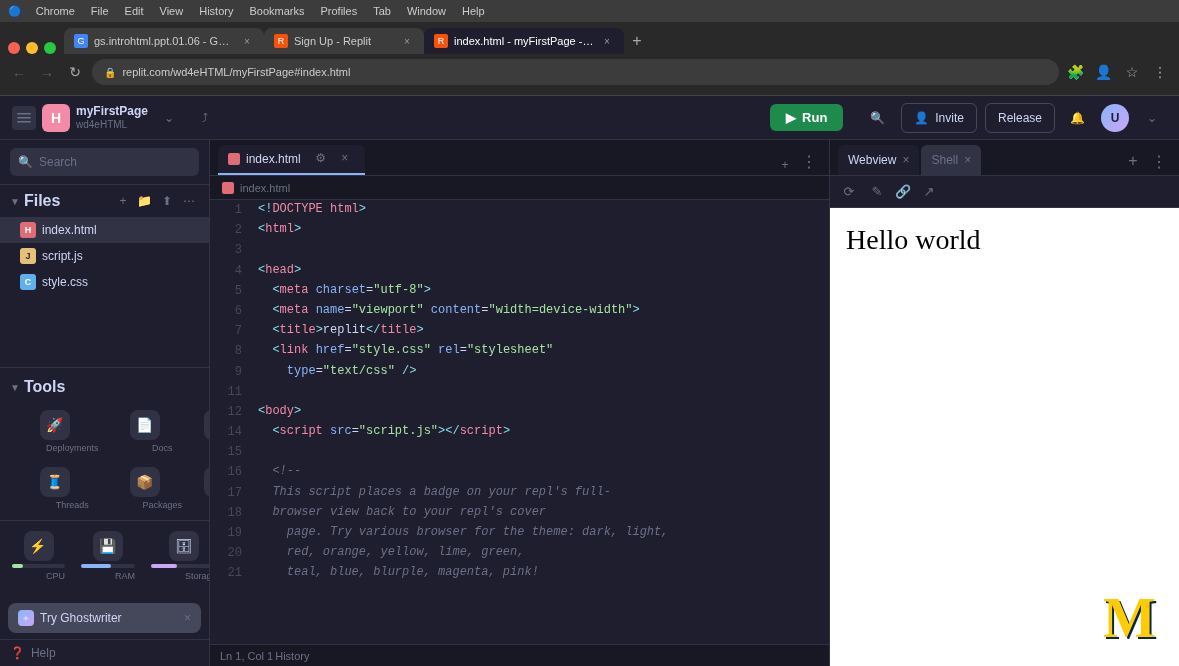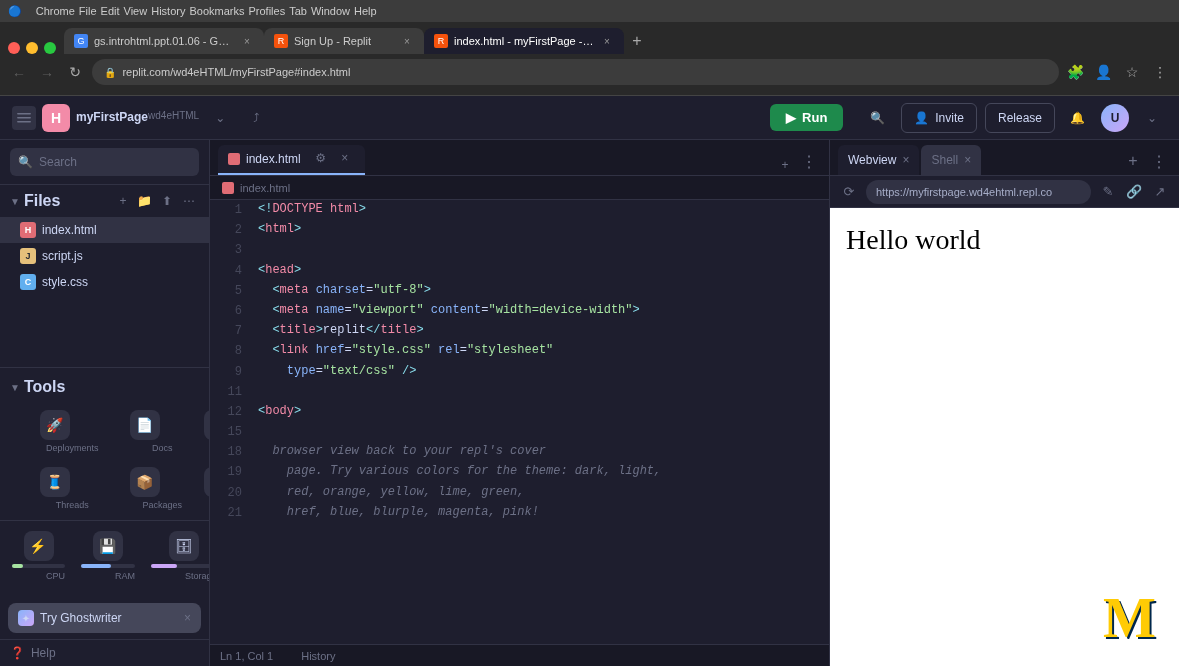--- a/index.html
+++ b/index.html
@@ -28,7 +28,7 @@
     }
     .chrome-menu-items {
       display: flex;
-      gap: 4px;
+      gap: 16px;
       margin-left: 8px;
     }
     .chrome-menu-items span {

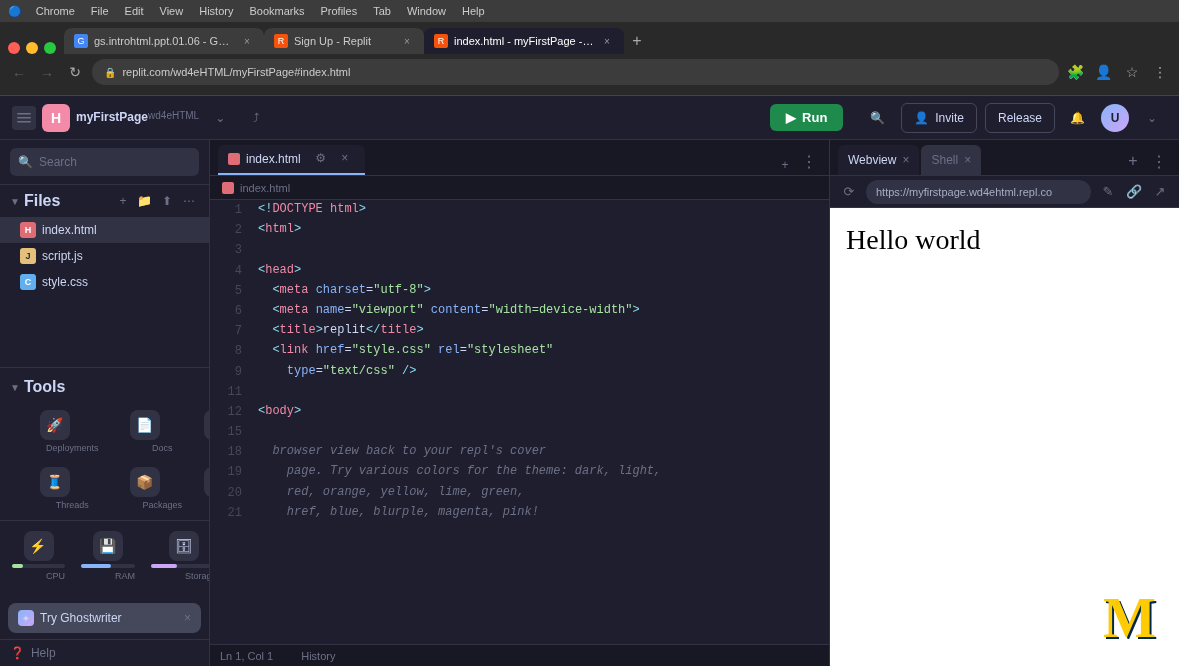--- a/index.html
+++ b/index.html
@@ -208,7 +208,7 @@
     }
     .replit-project-info {
       display: flex;
-      flex-direction: row;
+      flex-direction: column;
       line-height: 1.2;
     }
     .replit-project-name {

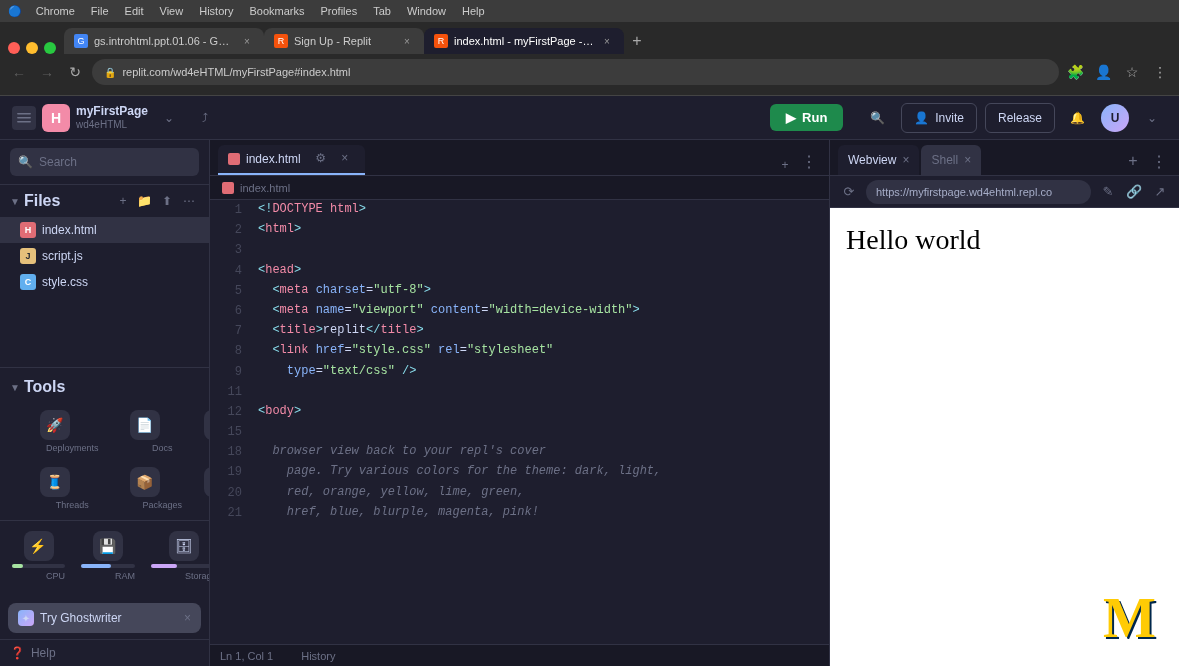--- a/index.html
+++ b/index.html
@@ -1097,9 +1097,6 @@
 
       <div class="webview-address">
         <div class="webview-reload">⟳</div>
-        <div class="webview-url-bar">
-          <span>https://myfirstpage.wd4ehtml.repl.co</span>
-        </div>
         <div class="webview-actions">
           <div class="webview-action-btn">✎</div>
           <div class="webview-action-btn">🔗</div>

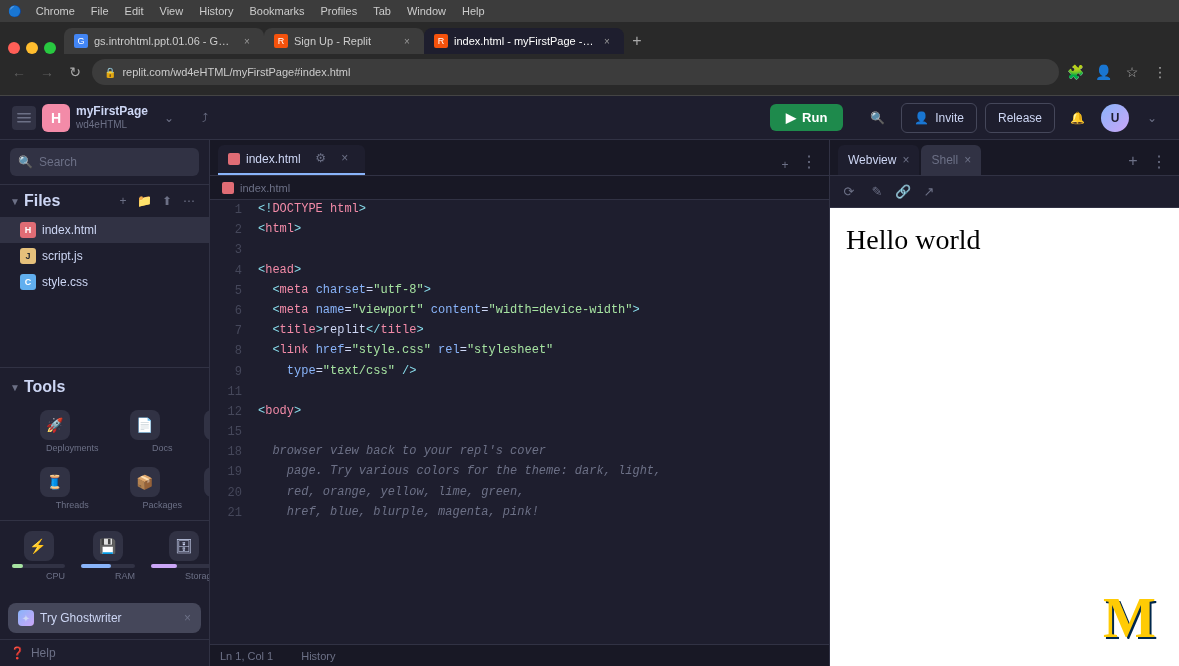--- a/index.html
+++ b/index.html
@@ -1046,6 +1046,10 @@
             <span class="line-content"><span class="punct">&lt;</span><span class="tag">body</span><span class="punct">&gt;</span></span>
           </div>
           <div class="code-line">
+            <span class="line-num">14</span>
+            <span class="line-content">  <span class="punct">&lt;</span><span class="tag">script</span> <span class="attr">src</span>=<span class="str">"script.js"</span><span class="punct">&gt;&lt;/</span><span class="tag">script</span><span class="punct">&gt;</span></span>
+          </div>
+          <div class="code-line">
             <span class="line-num">15</span>
             <span class="line-content"> </span>
           </div>

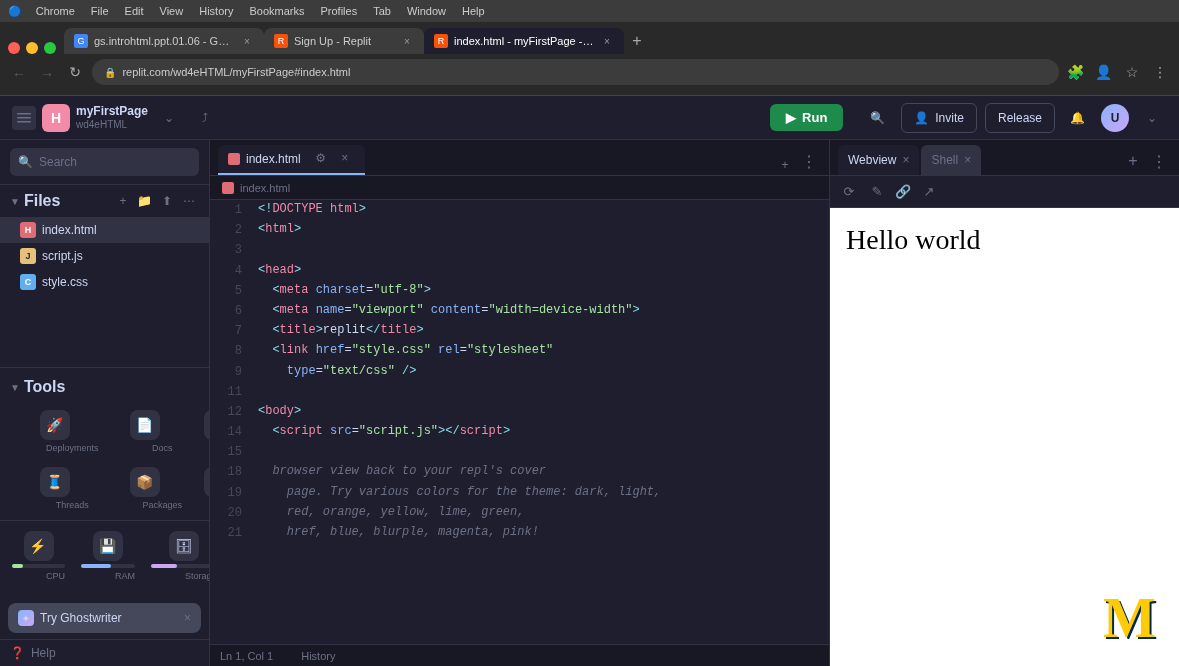--- a/index.html
+++ b/index.html
@@ -1054,6 +1054,10 @@
             <span class="line-content"> </span>
           </div>
           <div class="code-line">
+            <span class="line-num">16</span>
+            <span class="line-content">  <span class="comment">&lt;!--</span></span>
+          </div>
+          <div class="code-line">
             <span class="line-num">18</span>
             <span class="line-content">  <span class="comment">browser view back to your repl's cover</span></span>
           </div>

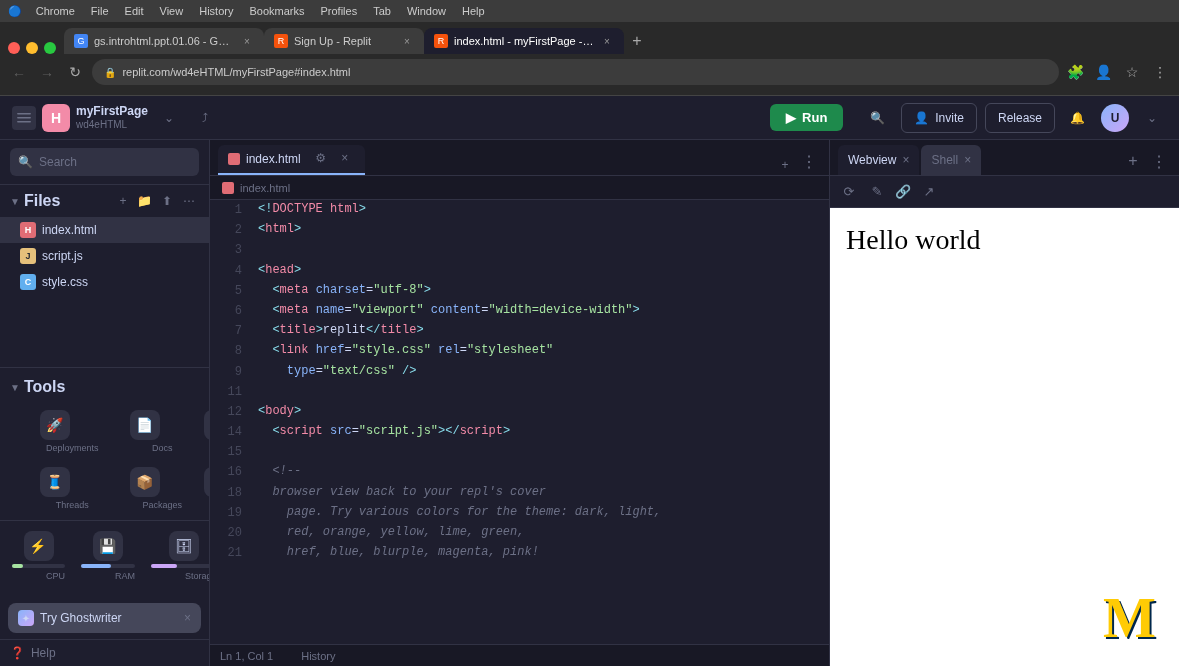--- a/index.html
+++ b/index.html
@@ -1058,6 +1058,10 @@
             <span class="line-content">  <span class="comment">&lt;!--</span></span>
           </div>
           <div class="code-line">
+            <span class="line-num">17</span>
+            <span class="line-content">  <span class="comment">This script places a badge on your repl's full-</span></span>
+          </div>
+          <div class="code-line">
             <span class="line-num">18</span>
             <span class="line-content">  <span class="comment">browser view back to your repl's cover</span></span>
           </div>

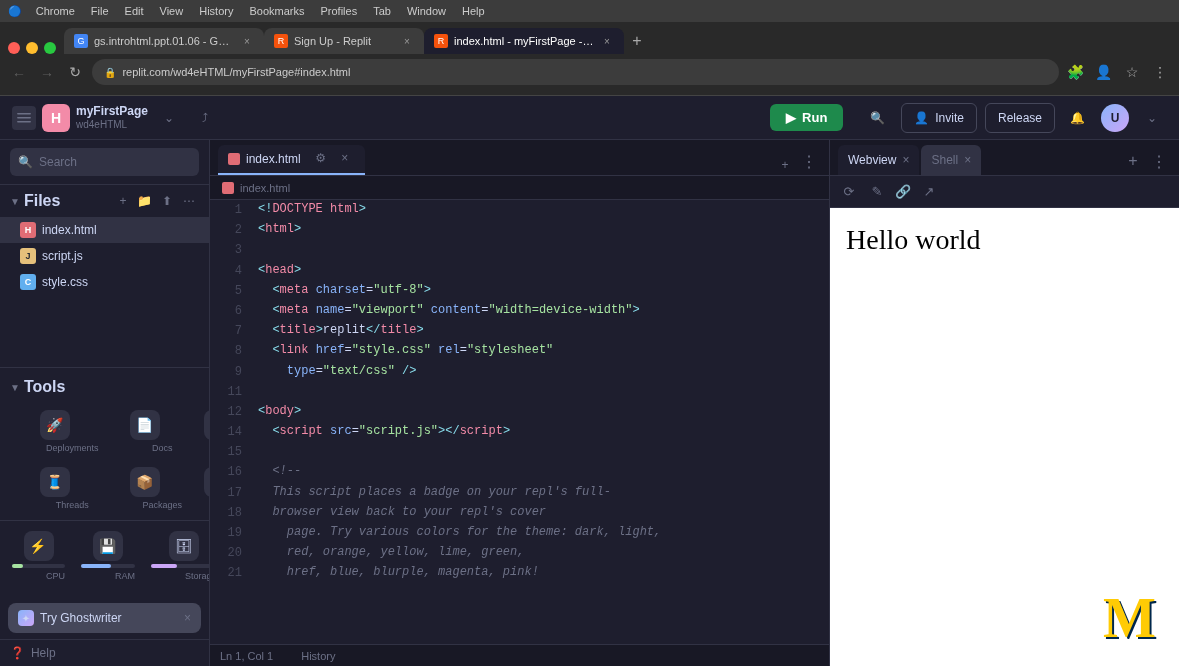--- a/index.html
+++ b/index.html
@@ -1067,7 +1067,7 @@
           </div>
           <div class="code-line">
             <span class="line-num">19</span>
-            <span class="line-content">  <span class="comment">  page. Try various colors for the theme: dark, light,</span></span>
+            <span class="line-content">  <span class="comment">  page. Try various browser for the theme: dark, light,</span></span>
           </div>
           <div class="code-line">
             <span class="line-num">20</span>

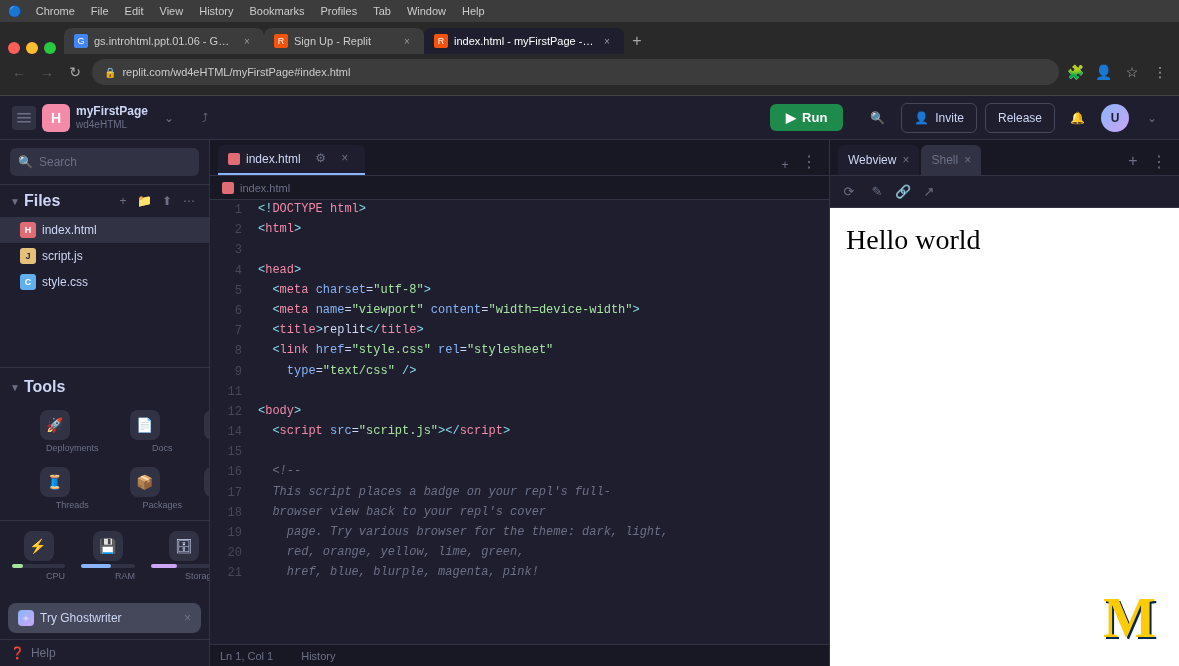--- a/index.html
+++ b/index.html
@@ -1075,7 +1075,7 @@
           </div>
           <div class="code-line">
             <span class="line-num">21</span>
-            <span class="line-content">  <span class="comment">  href, blue, blurple, magenta, pink!</span></span>
+            <span class="line-content">  <span class="comment">  teal, blue, blurple, magenta, pink!</span></span>
           </div>
 
         </div>

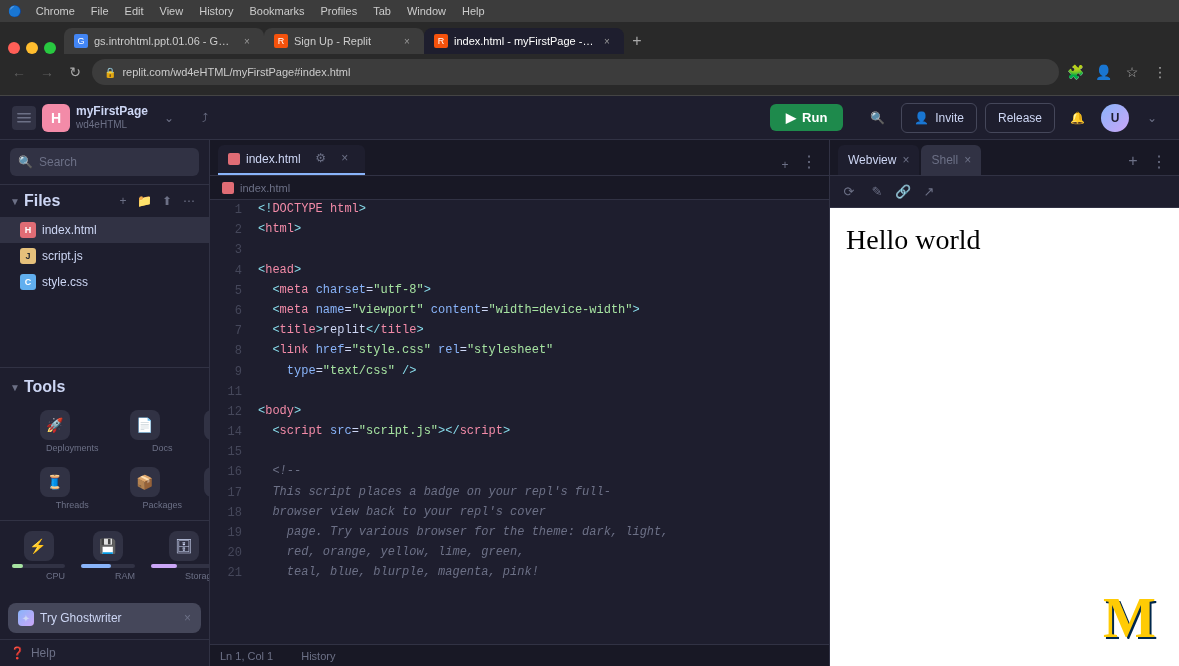--- a/index.html
+++ b/index.html
@@ -619,7 +619,7 @@
       display: flex;
       align-items: center;
       padding: 0 10px;
-      gap: 28px;
+      gap: 2px;
       font-size: 11px;
       color: #6c7086;
     }

